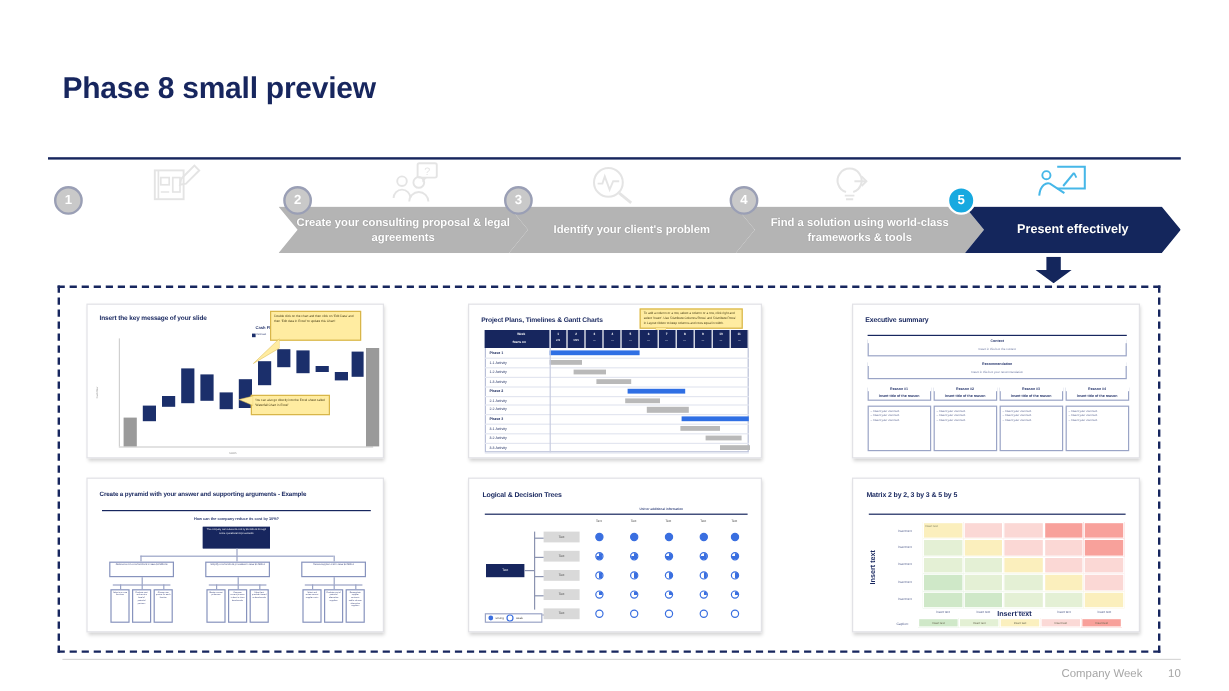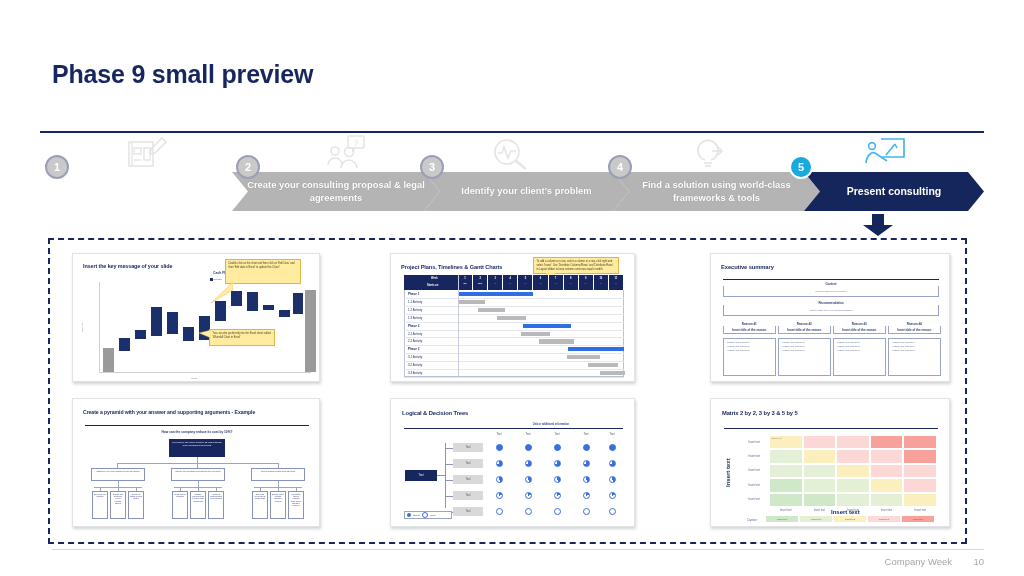--- a/index.html
+++ b/index.html
@@ -112,7 +112,7 @@
 
 <div class="slide">
 
-  <div class="title">Phase 9 small preview</div>
+  <div class="title">Phase 8 small preview</div>
   <div class="title-rule"></div>
 
   <div class="process">

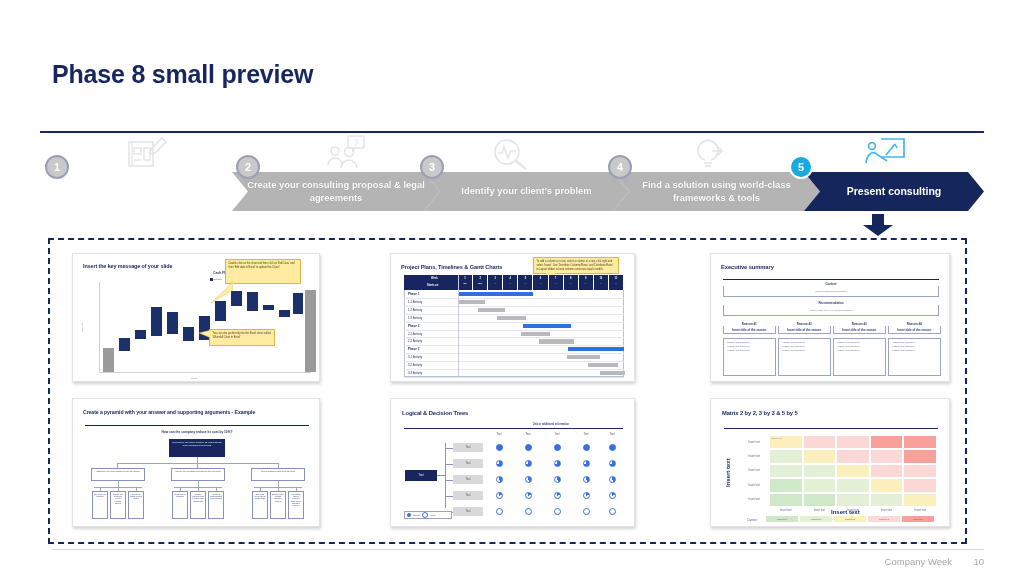--- a/index.html
+++ b/index.html
@@ -168,7 +168,7 @@
       <span>Find a solution using world-class frameworks &amp; tools</span>
     </div>
     <div class="chev navy" style="left:764px;width:180px;font-size:10.5px;">
-      <span>Present consulting</span>
+      <span>Present effectively</span>
     </div>
 
     <div class="badge grey" style="left:5px;">

